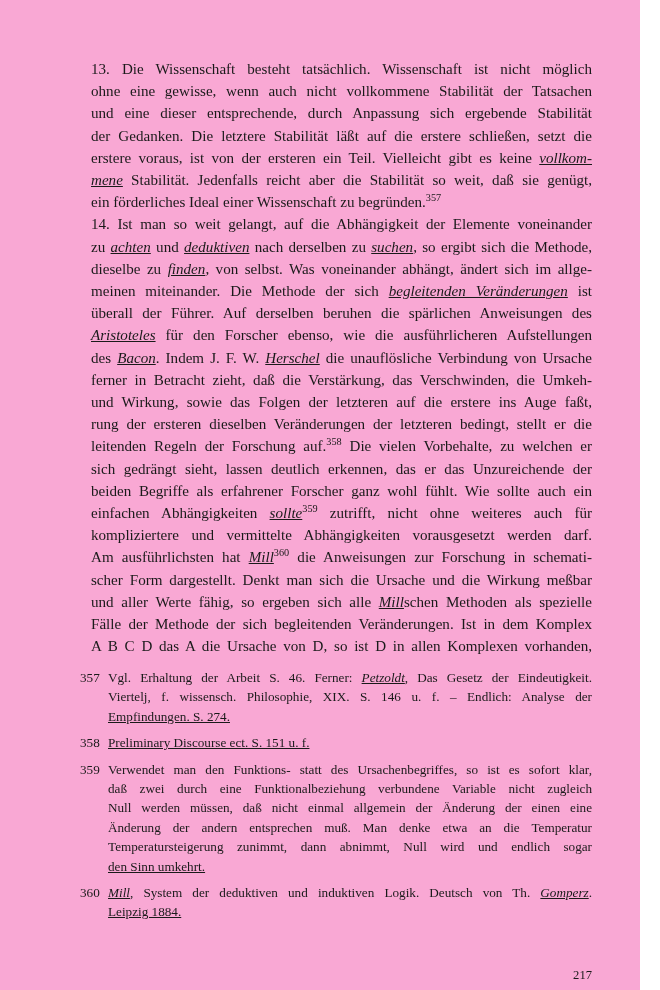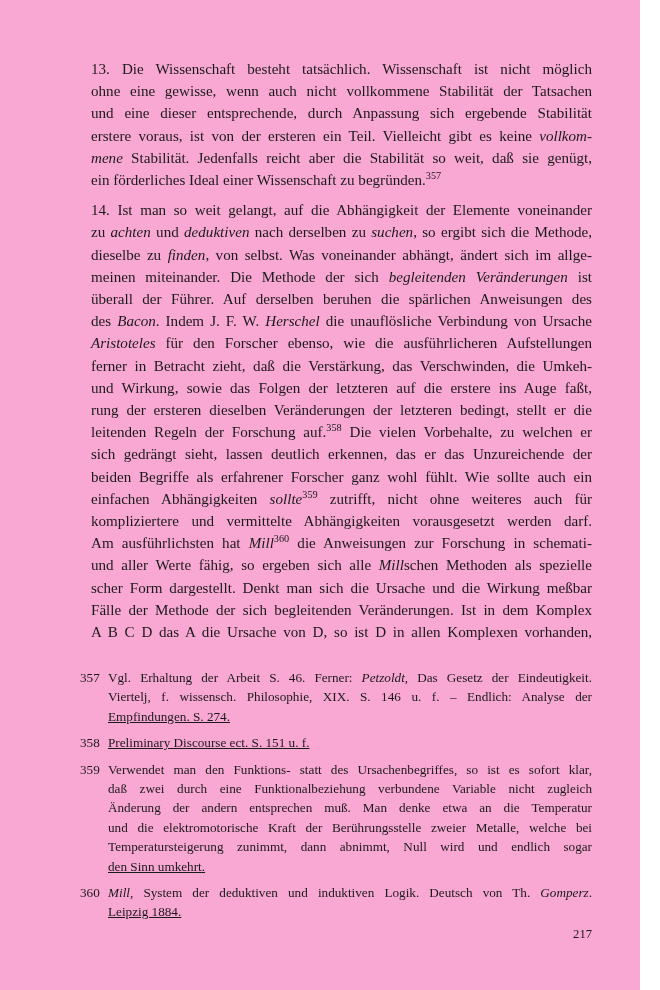--- a/index.html
+++ b/index.html
@@ -114,6 +114,7 @@
       <span class="ln indent">13. Die Wissenschaft besteht tatsächlich. Wissenschaft ist nicht möglich</span>
       <span class="ln">ohne eine gewisse, wenn auch nicht vollkommene Stabilität der Tatsachen</span>
       <span class="ln">und eine dieser entsprechende, durch Anpassung sich ergebende Stabilität</span>
+      <span class="ln">der Gedanken. Die letztere Stabilität läßt auf die erstere schließen, setzt die</span>
       <span class="ln"><span>erstere voraus, ist von der ersteren ein Teil. Vielleicht gibt es keine </span><i>vollkom-</i></span>
       <span class="ln"><i>mene</i><span> Stabilität. Jedenfalls reicht aber die Stabilität so weit, daß sie genügt,</span></span>
       <span class="ln last"><span>ein förderliches Ideal einer Wissenschaft zu begründen.</span><sup>357</sup></span>

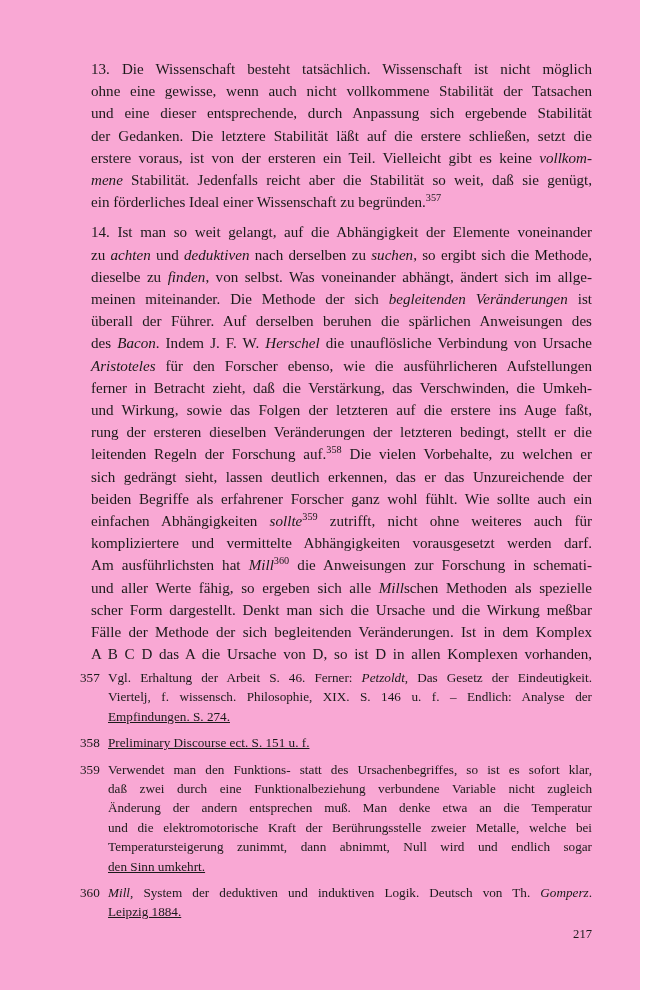--- a/index.html
+++ b/index.html
@@ -58,6 +58,7 @@
   }
   i, .it {
     font-style: italic;
+    text-decoration: underline;
   }
   sup {
     font-size: 0.68em;

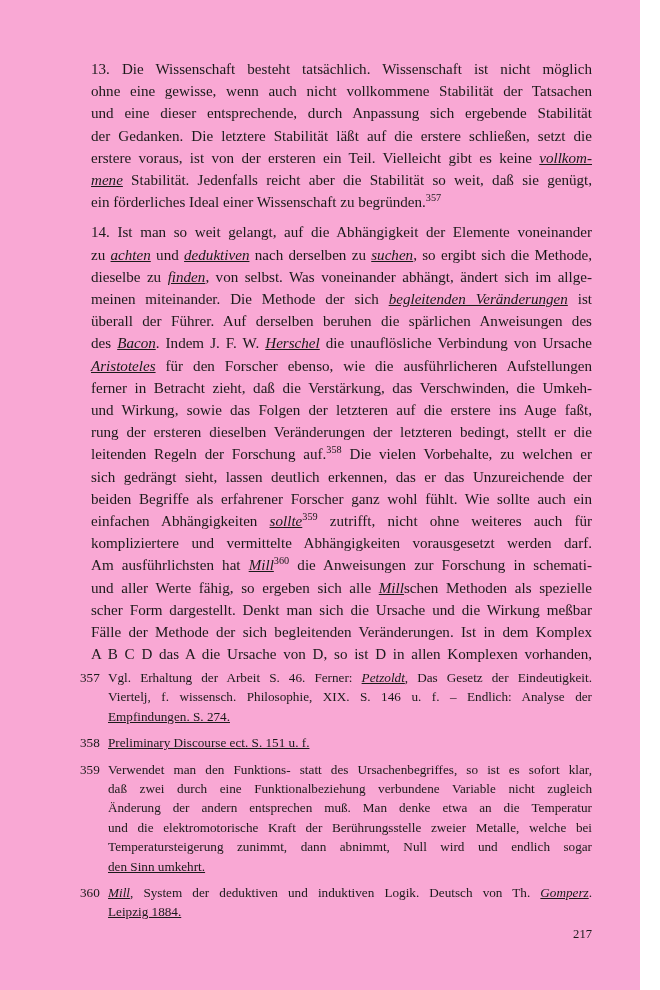--- a/index.html
+++ b/index.html
@@ -38,7 +38,7 @@
     text-indent: 23px;
   }
   .para + .para {
-    margin-top: 8px;
+    margin-top: 0;
   }
   
   .lines {

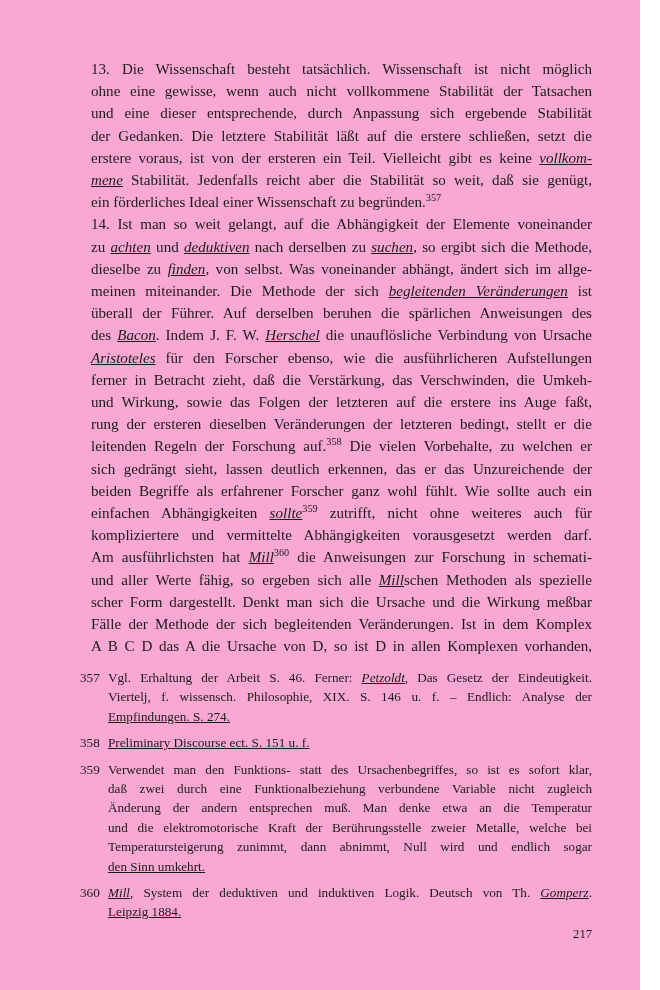--- a/index.html
+++ b/index.html
@@ -127,8 +127,8 @@
       <span class="ln"><span>dieselbe zu </span><i>finden</i><span>, von selbst. Was voneinander abhängt, ändert sich im allge-</span></span>
       <span class="ln"><span>meinen miteinander. Die Methode der sich </span><i>begleitenden Veränderungen</i><span> ist</span></span>
       <span class="ln">überall der Führer. Auf derselben beruhen die spärlichen Anweisungen des</span>
+      <span class="ln"><i>Aristoteles</i><span> für den Forscher ebenso, wie die ausführlicheren Aufstellungen</span></span>
       <span class="ln"><span>des </span><i>Bacon</i><span>. Indem J. F. W. </span><i>Herschel</i><span> die unauflösliche Verbindung von Ursache</span></span>
-      <span class="ln"><i>Aristoteles</i><span> für den Forscher ebenso, wie die ausführlicheren Aufstellungen</span></span>
       <span class="ln">ferner in Betracht zieht, daß die Verstärkung, das Verschwinden, die Umkeh-</span>
       <span class="ln">und Wirkung, sowie das Folgen der letzteren auf die erstere ins Auge faßt,</span>
       <span class="ln">rung der ersteren dieselben Veränderungen der letzteren bedingt, stellt er die</span>

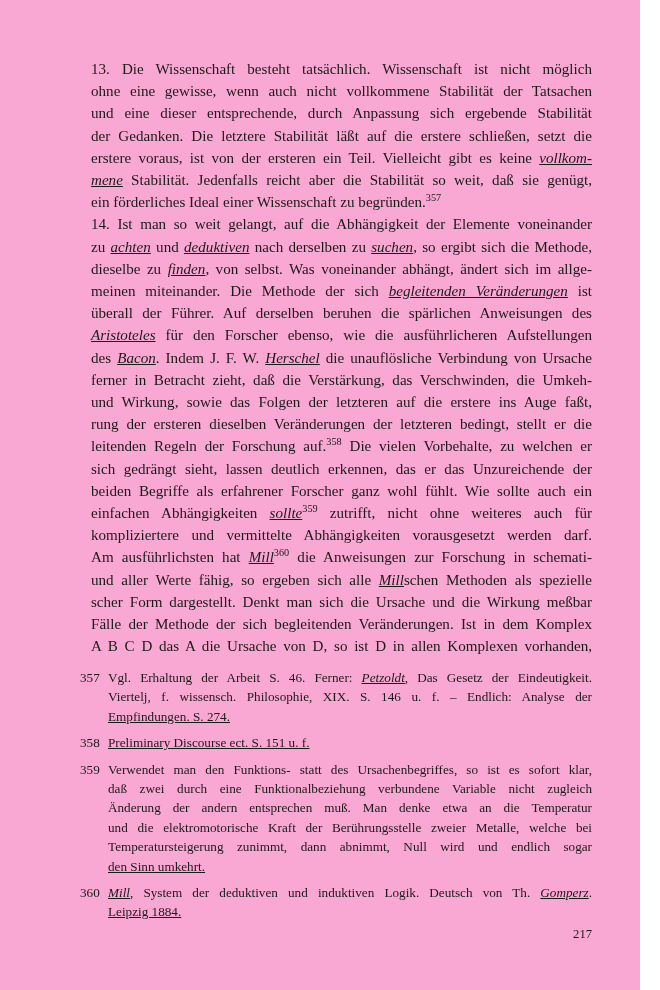--- a/index.html
+++ b/index.html
@@ -138,8 +138,8 @@
       <span class="ln"><span>einfachen Abhängigkeiten </span><i>sollte</i><sup>359</sup><span> zutrifft, nicht ohne weiteres auch für</span></span>
       <span class="ln">kompliziertere und vermittelte Abhängigkeiten vorausgesetzt werden darf.</span>
       <span class="ln"><span>Am ausführlichsten hat </span><i>Mill</i><sup>360</sup><span> die Anweisungen zur Forschung in schemati-</span></span>
+      <span class="ln">scher Form dargestellt. Denkt man sich die Ursache und die Wirkung meßbar</span>
       <span class="ln"><span>und aller Werte fähig, so ergeben sich alle </span><i>Mill</i><span>schen Methoden als spezielle</span></span>
-      <span class="ln">scher Form dargestellt. Denkt man sich die Ursache und die Wirkung meßbar</span>
       <span class="ln">Fälle der Methode der sich begleitenden Veränderungen. Ist in dem Komplex</span>
       <span class="ln">A B C D das A die Ursache von D, so ist D in allen Komplexen vorhanden,</span>
     </div>

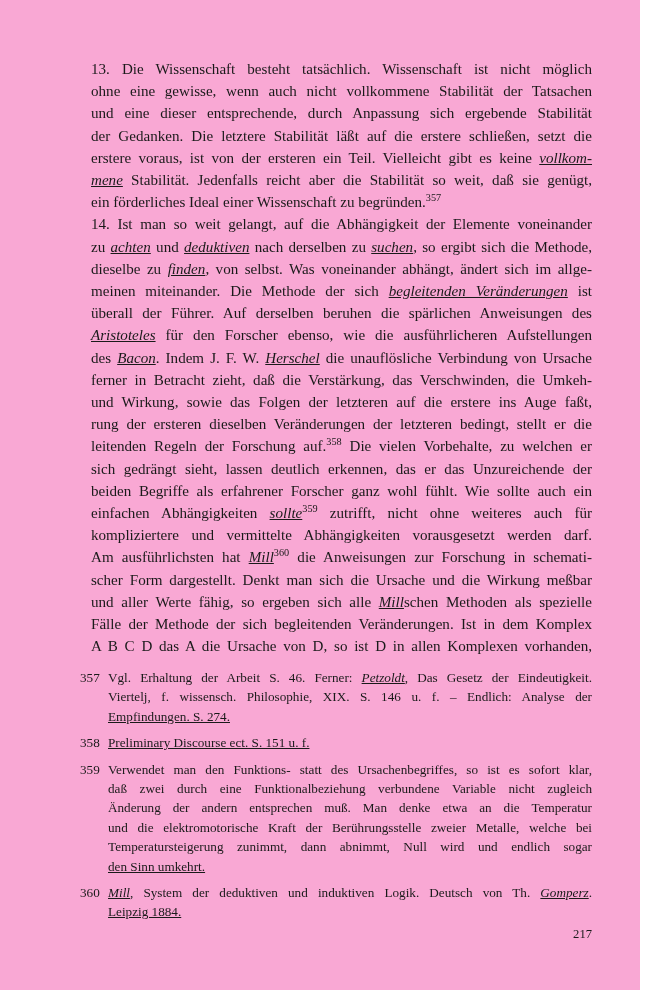--- a/index.html
+++ b/index.html
@@ -169,6 +169,7 @@
       <div class="fn-body lines">
         <span class="ln">Verwendet man den Funktions- statt des Ursachenbegriffes, so ist es sofort klar,</span>
         <span class="ln">daß zwei durch eine Funktionalbeziehung verbundene Variable nicht zugleich</span>
+        <span class="ln">Null werden müssen, daß nicht einmal allgemein der Änderung der einen eine</span>
         <span class="ln">Änderung der andern entsprechen muß. Man denke etwa an die Temperatur</span>
         <span class="ln">und die elektromotorische Kraft der Berührungsstelle zweier Metalle, welche bei</span>
         <span class="ln">Temperatursteigerung zunimmt, dann abnimmt, Null wird und endlich sogar</span>

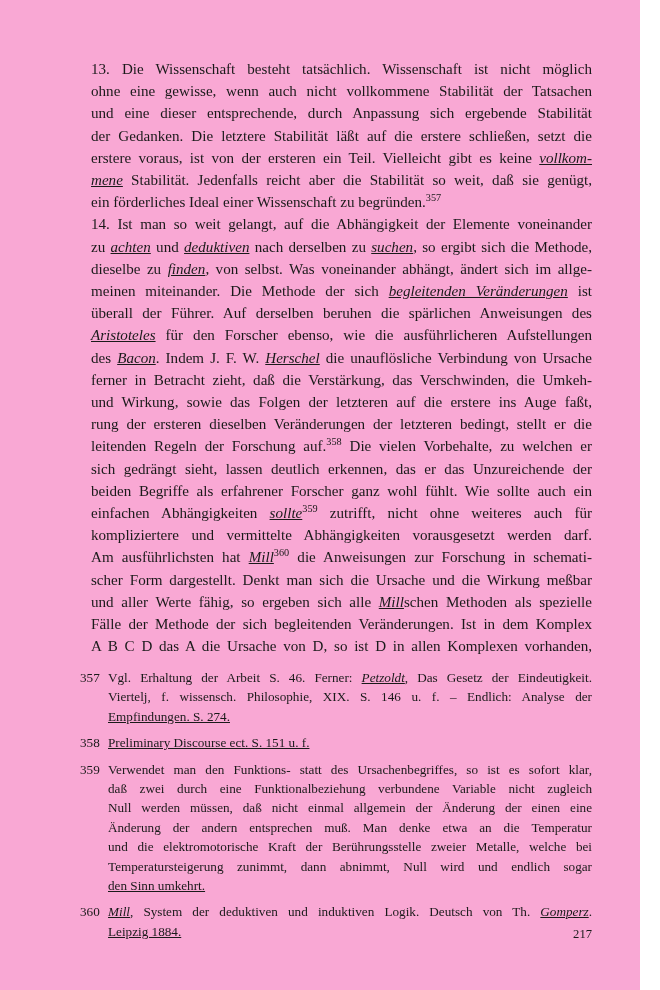--- a/index.html
+++ b/index.html
@@ -171,7 +171,6 @@
         <span class="ln">daß zwei durch eine Funktionalbeziehung verbundene Variable nicht zugleich</span>
         <span class="ln">Null werden müssen, daß nicht einmal allgemein der Änderung der einen eine</span>
         <span class="ln">Änderung der andern entsprechen muß. Man denke etwa an die Temperatur</span>
-        <span class="ln">und die elektromotorische Kraft der Berührungsstelle zweier Metalle, welche bei</span>
         <span class="ln">Temperatursteigerung zunimmt, dann abnimmt, Null wird und endlich sogar</span>
         <span class="ln last">den Sinn umkehrt.</span>
       </div>

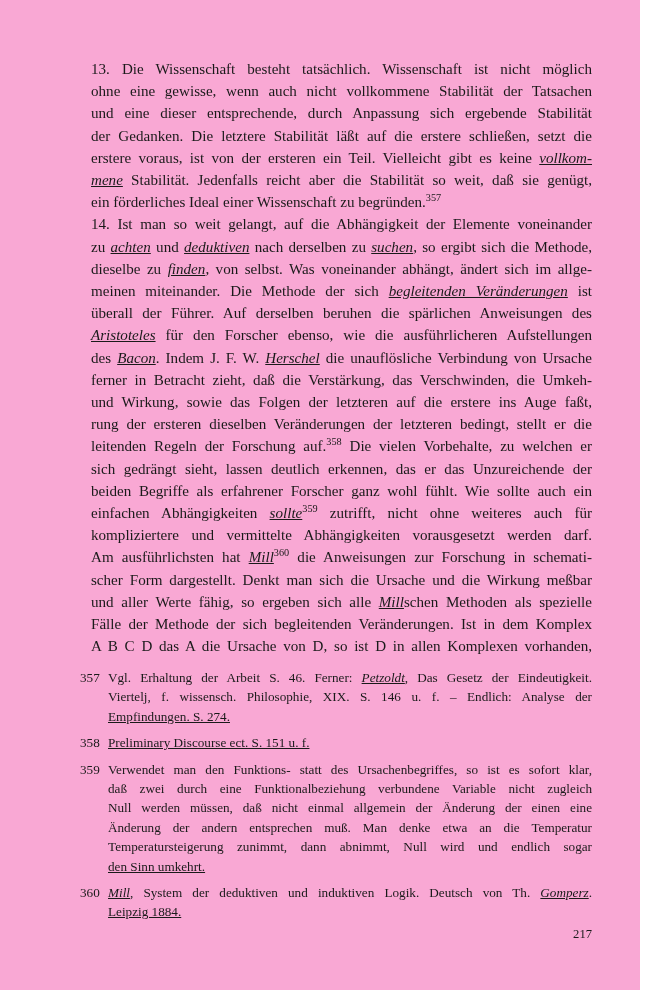--- a/index.html
+++ b/index.html
@@ -98,7 +98,7 @@
   .page-number {
     position: absolute;
     left: 68px;
-    top: 927px;
+    top: 968px;
     width: 524px;
     text-align: right;
     font-size: 12.6px;

